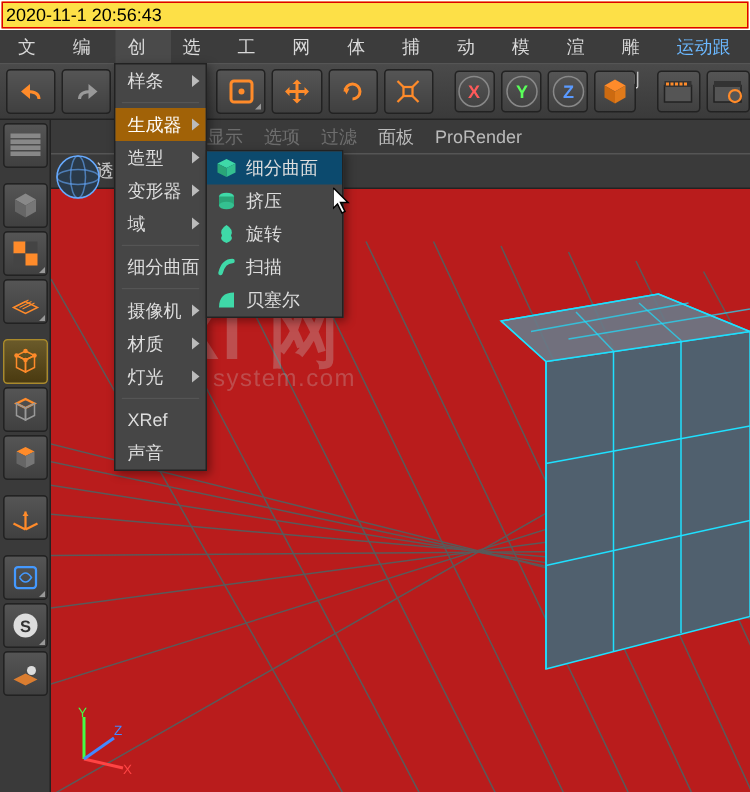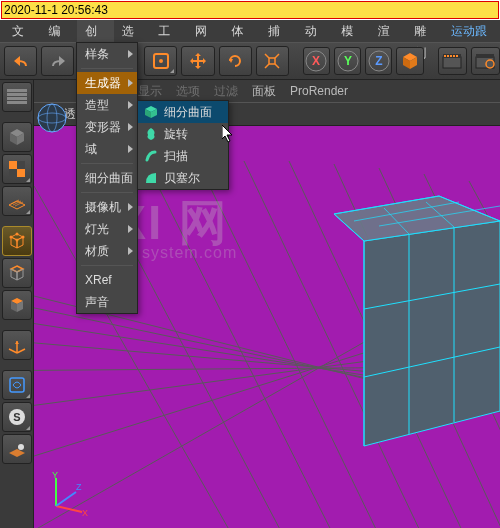--- a/index.html
+++ b/index.html
@@ -195,6 +195,16 @@
     <div class="sm-item">
       <span class="sm-icon">
           <svg width="14" height="14">
+            <ellipse cx="7" cy="4" rx="5" ry="2.5" fill="#3fd9a8"></ellipse>
+            <rect x="2" y="4" width="10" height="6" fill="#2aa578"></rect>
+            <ellipse cx="7" cy="10" rx="5" ry="2.5" fill="#34c090"></ellipse>
+          </svg>
+        </span>
+      <span>挤压</span>
+    </div>
+    <div class="sm-item">
+      <span class="sm-icon">
+          <svg width="14" height="14">
             <path d="M7 1 Q12 4 10 8 Q12 11 7 13 Q2 11 4 8 Q2 4 7 1" fill="#3fd9a8"></path>
           </svg>
         </span>

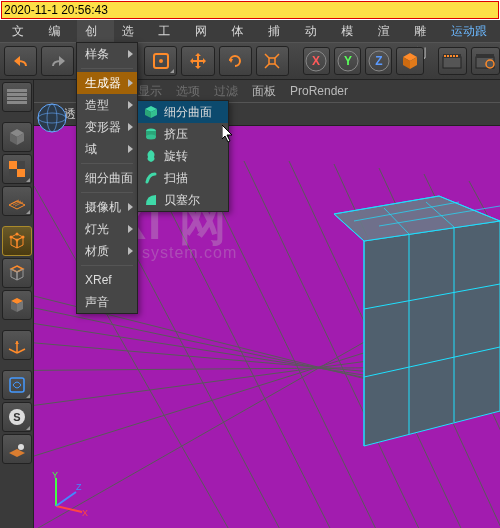--- a/index.html
+++ b/index.html
@@ -174,8 +174,8 @@
     <div class="dd-item">细分曲面</div>
     <div class="dd-sep"></div>
     <div class="dd-item has-sub">摄像机</div>
+    <div class="dd-item has-sub">材质</div>
     <div class="dd-item has-sub">灯光</div>
-    <div class="dd-item has-sub">材质</div>
     <div class="dd-sep"></div>
     <div class="dd-item">XRef</div>
     <div class="dd-item">声音</div>

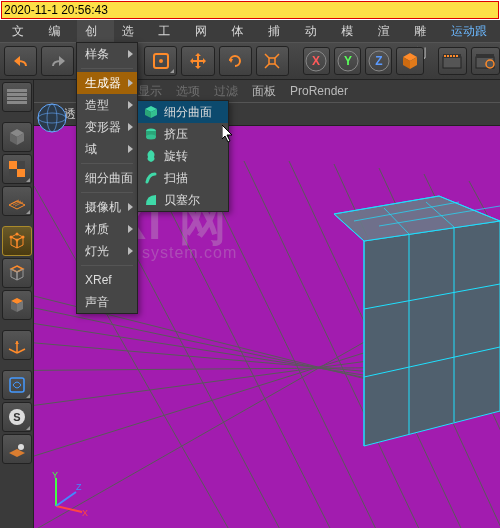--- a/index.html
+++ b/index.html
@@ -38,7 +38,7 @@
   .vp-bar { position: absolute; top: 82px; left: 34px; right: 0; height: 24px; background: #3a3a3a; border-top: 1px solid #555; border-bottom: 1px solid #222; display: flex; align-items: center; z-index: 2; }
   .vp-bar .vplabel-wrap { width: 68px; height: 24px; display:flex; align-items:center; padding-left: 30px; color:#ccc; font-size:12px; }
   .vp-nav { position: absolute; top: 82px; left: 36px; width: 32px; height: 32px; z-index: 4; }
-  .viewport { position: absolute; top: 106px; left: 34px; right: 0; bottom: 0; background: #a21caf; overflow: hidden; }
+  .viewport { position: absolute; top: 106px; left: 34px; right: 0; bottom: 0; background: #b91c1c; overflow: hidden; }
   .watermark { position: absolute; top: 65px; left: 80px; font-size: 48px; font-weight: bold; color: rgba(200,200,200,.3); letter-spacing: 2px; z-index: 1; }
   .watermark-sub { position: absolute; top: 118px; left: 108px; font-size: 16px; color: rgba(200,200,200,.28); z-index: 1; letter-spacing: 1px; }
   .grid-svg { position: absolute; inset: 0; }

